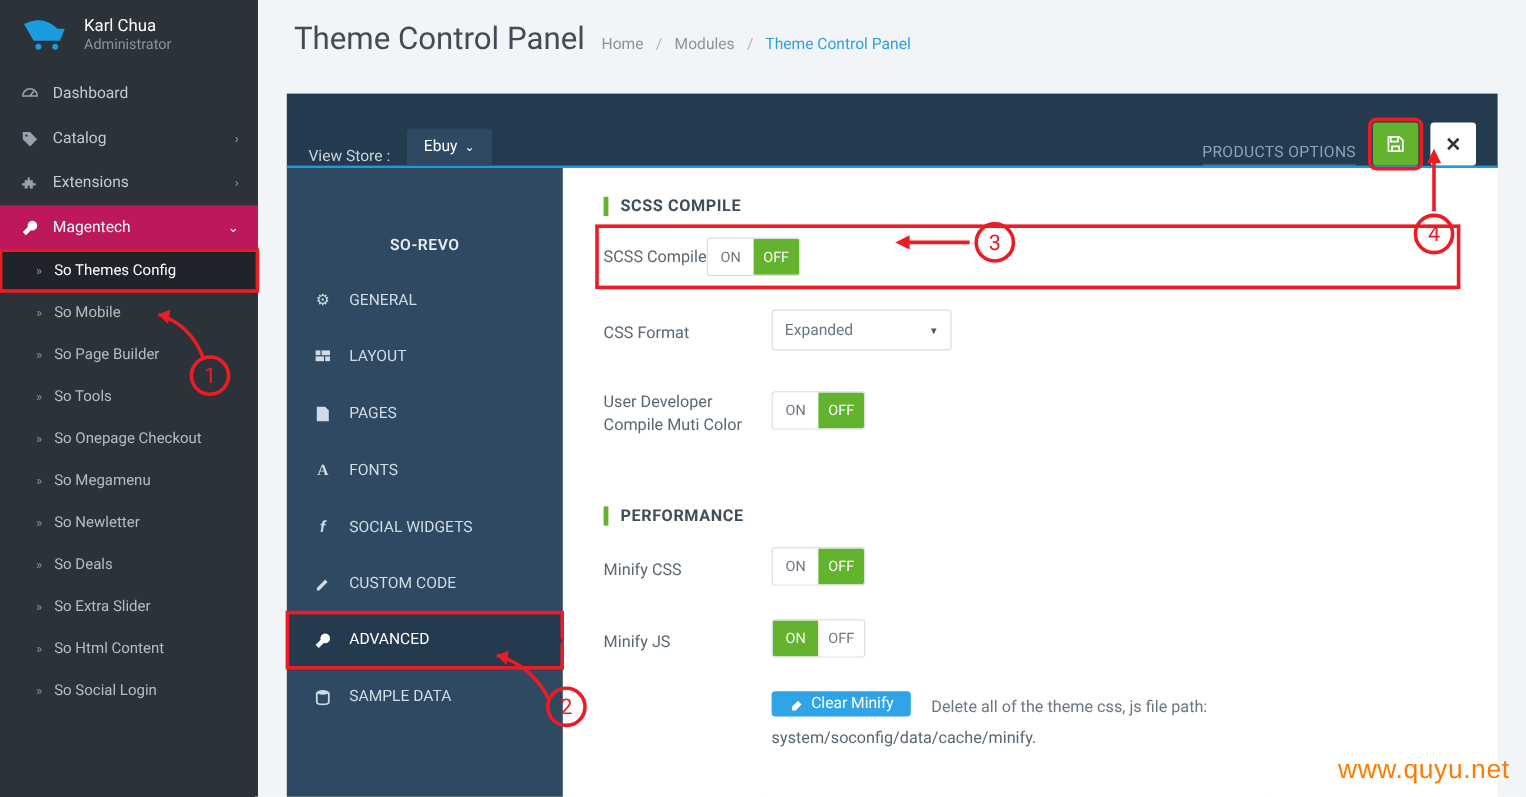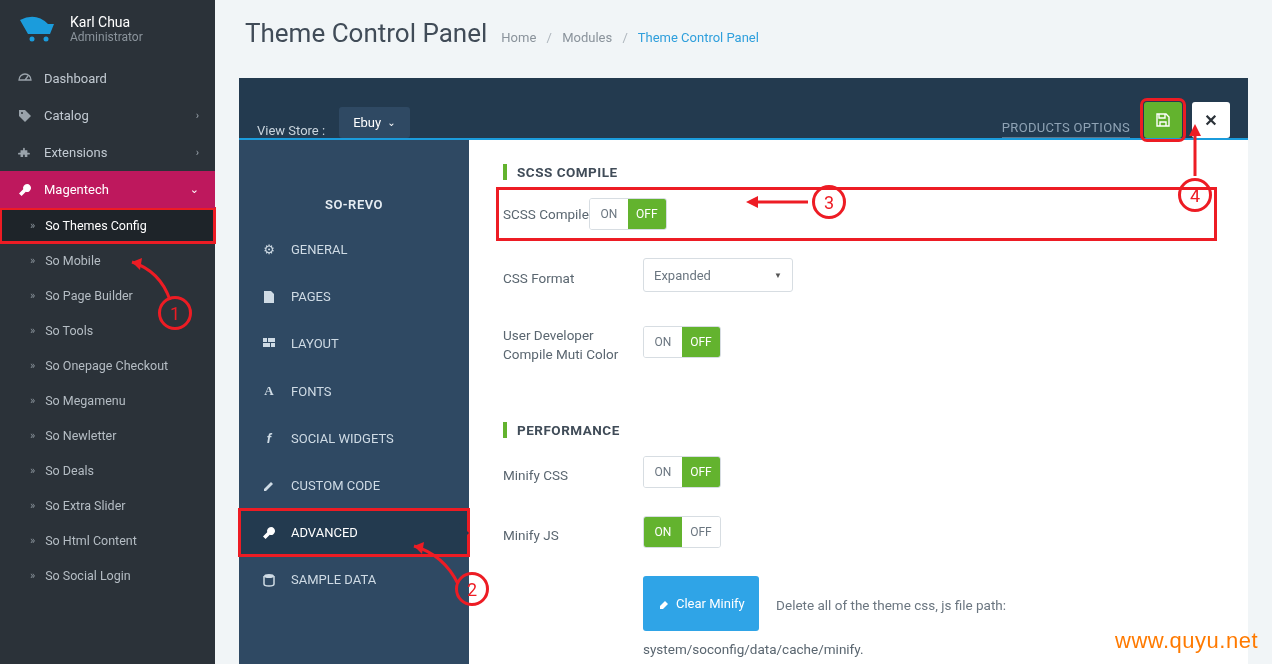--- a/index.html
+++ b/index.html
@@ -216,14 +216,6 @@
         </div>
       <div class="pnav-item">
           <span class="picon">
-            <svg width="12" height="14" viewBox="0 0 12 14">
-              <path d="M1 1h7l3 3v9H1z" fill="#cfdbe5"></path>
-            </svg>
-          </span>
-          <span>PAGES</span>
-        </div>
-      <div class="pnav-item">
-          <span class="picon">
             <svg width="14" height="14" viewBox="0 0 14 14">
               <rect x="1" y="1" width="4" height="4" fill="#cfdbe5"></rect>
               <rect x="6" y="1" width="7" height="4" fill="#cfdbe5"></rect>
@@ -232,6 +224,14 @@
             </svg>
           </span>
           <span>LAYOUT</span>
+        </div>
+      <div class="pnav-item">
+          <span class="picon">
+            <svg width="12" height="14" viewBox="0 0 12 14">
+              <path d="M1 1h7l3 3v9H1z" fill="#cfdbe5"></path>
+            </svg>
+          </span>
+          <span>PAGES</span>
         </div>
       <div class="pnav-item">
           <span class="picon" style="font-family:serif;font-weight:700;">A</span>

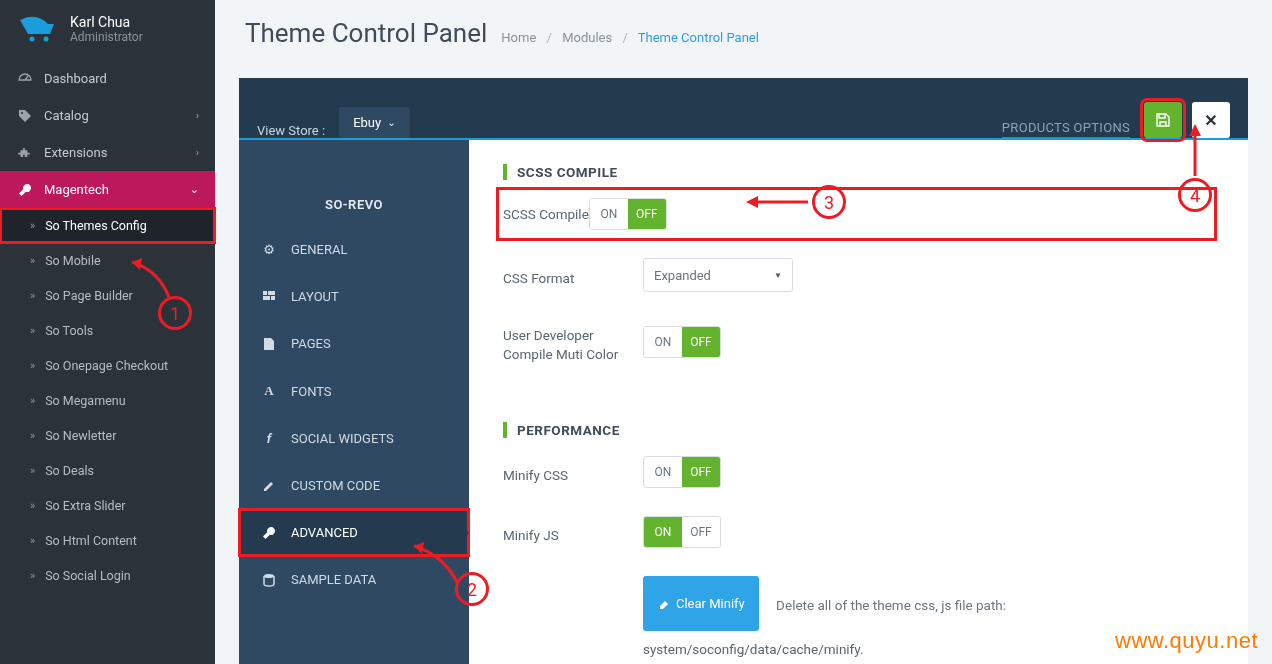--- a/index.html
+++ b/index.html
@@ -64,7 +64,7 @@
 .scss-box { outline:3px solid #ed1c24; padding:8px 10px 8px 0; margin:-8px 0 20px -4px; display:flex; align-items:center; }
 .scss-box .lbl { padding-left:4px; }
 
-.clear-btn { background:#2fa4e7; color:#fff; border:none; padding:20px 14px; border-radius:3px; font-size:13px; display:inline-flex; align-items:center; gap:6px; cursor:pointer; }
+.clear-btn { background:#2fa4e7; color:#fff; border:none; padding:3px 14px; border-radius:3px; font-size:13px; display:inline-flex; align-items:center; gap:6px; cursor:pointer; }
 .helper { margin-left:14px; color:#6b7680; }
 .helper-line2 { margin-top:10px; }
 

